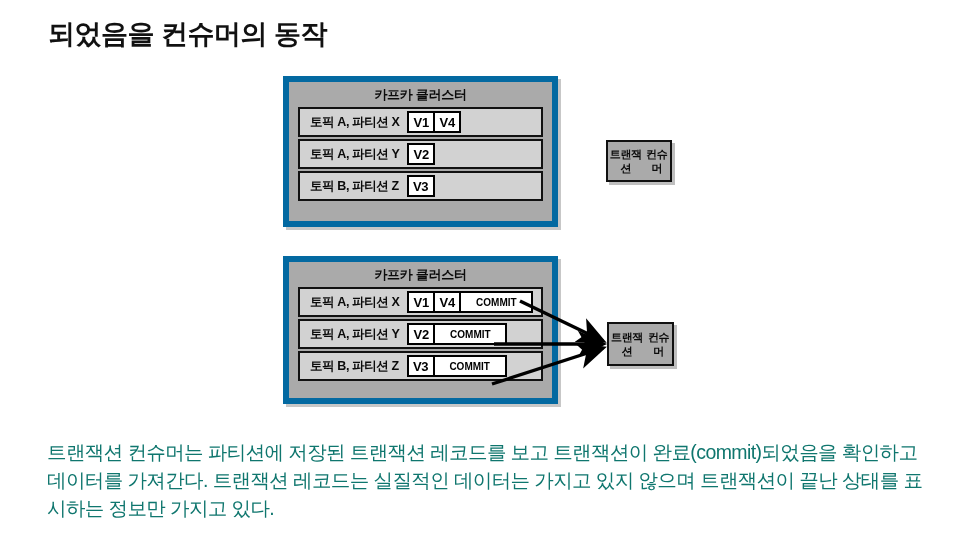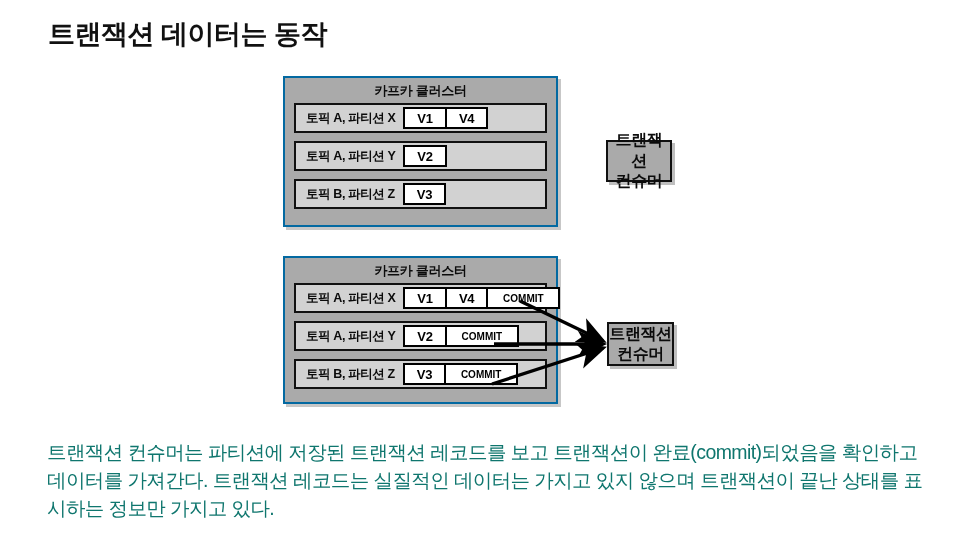--- a/index.html
+++ b/index.html
@@ -145,7 +145,7 @@
 </head>
 <body>
 
-<div class="page-title">트랜잭션 데이터는 동작</div>
+<div class="page-title">되었음을 컨슈머의 동작</div>
 
 <div class="cluster" style="left:283px; top:76px; width:275px; height:151px;">
   <div class="cluster-title">카프카 클러스터</div>

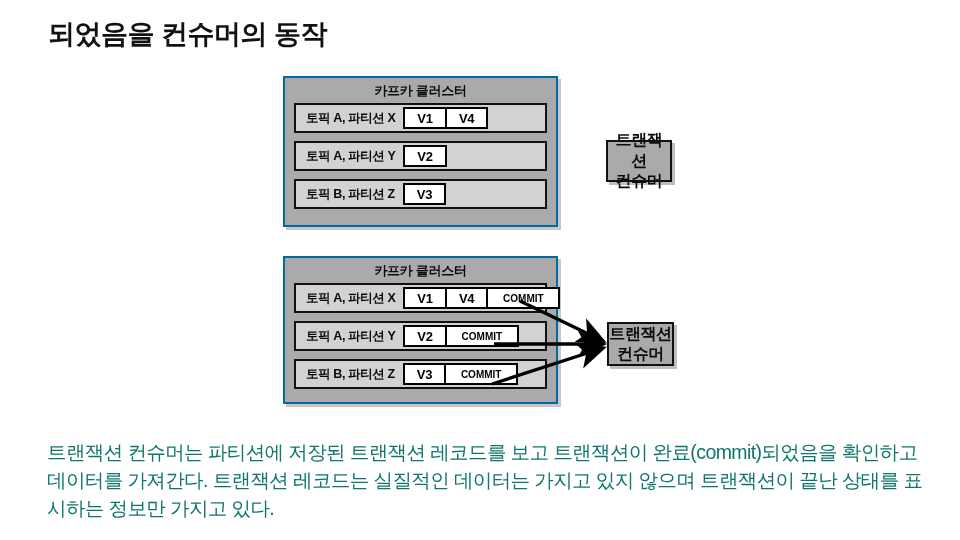--- a/index.html
+++ b/index.html
@@ -32,7 +32,7 @@
   .cluster {
     position: absolute;
     background: #aaaaaa;
-    border: 2px solid #0369a1;
+    border: 6px solid #0369a1;
     box-sizing: border-box;
     box-shadow: 3px 3px 0 rgba(0,0,0,0.22);
   }

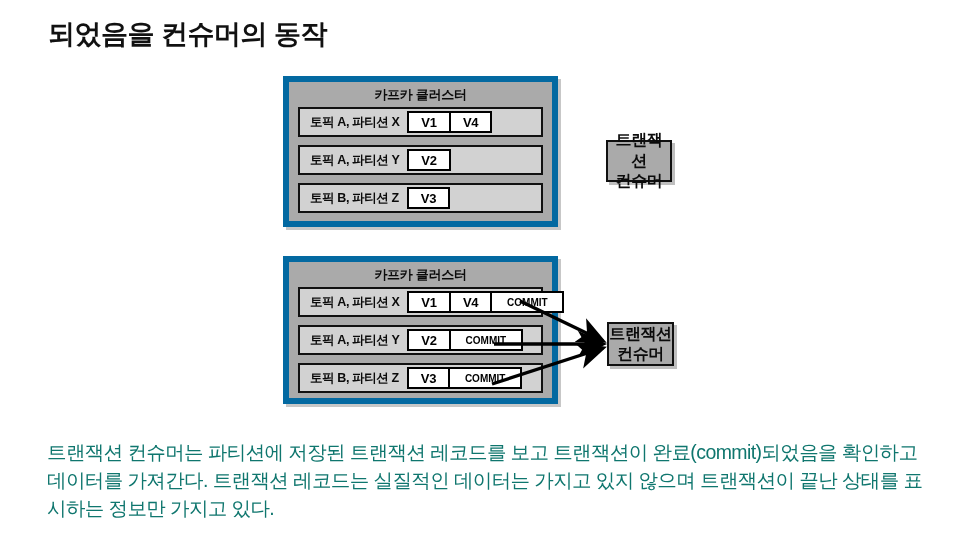--- a/index.html
+++ b/index.html
@@ -55,7 +55,7 @@
     background: #d2d2d2;
     border: 2px solid #111111;
     box-sizing: border-box;
-    margin-bottom: 8px;
+    margin-bottom: 2px;
     display: flex;
     align-items: center;
     padding-left: 10px;

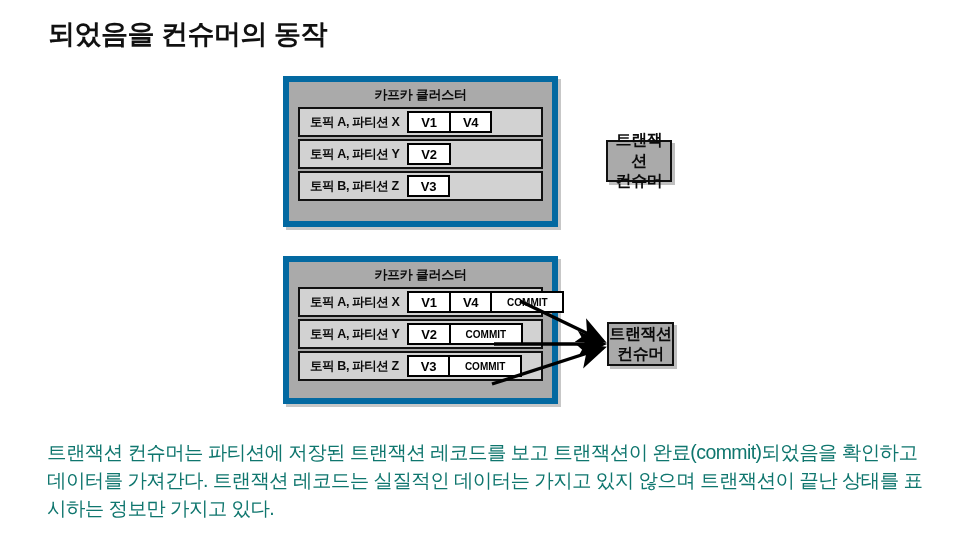--- a/index.html
+++ b/index.html
@@ -88,7 +88,7 @@
     justify-content: center;
     font-size: 13px;
     font-weight: bold;
-    padding: 0 12px;
+    padding: 0 4px;
     margin-right: -2px;
     letter-spacing: -0.2px;
   }

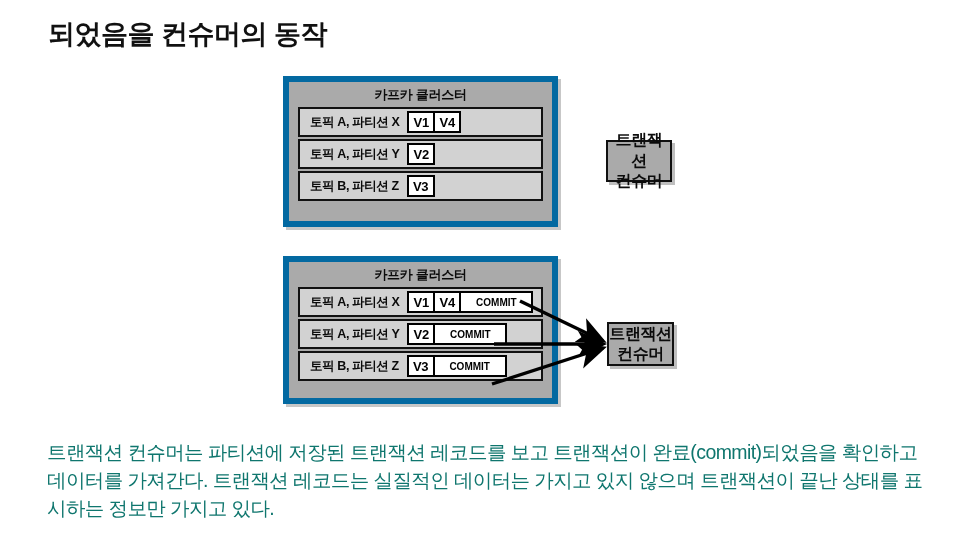--- a/index.html
+++ b/index.html
@@ -106,11 +106,11 @@
     box-sizing: border-box;
     box-shadow: 3px 3px 0 rgba(0,0,0,0.25);
     display: flex;
-    flex-direction: column;
+    flex-direction: row;
     align-items: center;
     justify-content: center;
     text-align: center;
-    font-size: 16px;
+    font-size: 11px;
     font-weight: bold;
     line-height: 1.28;
     letter-spacing: -0.4px;

